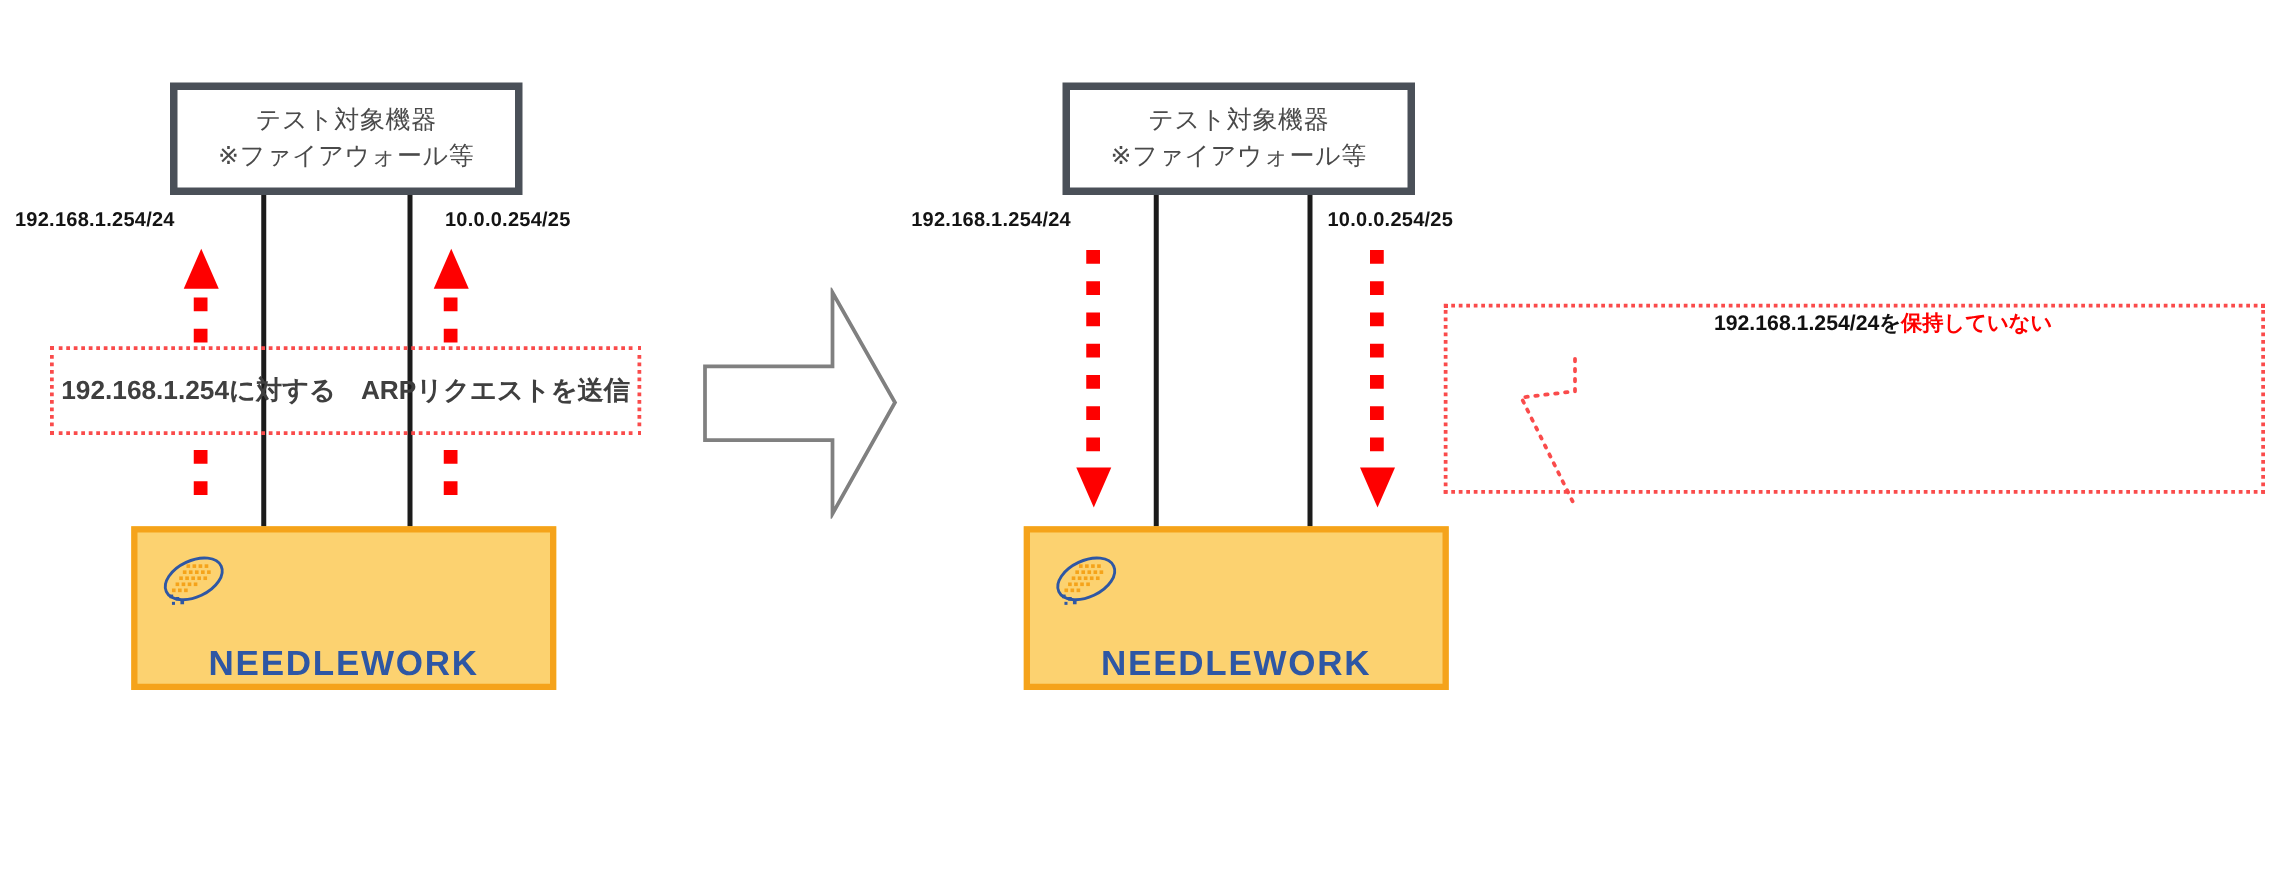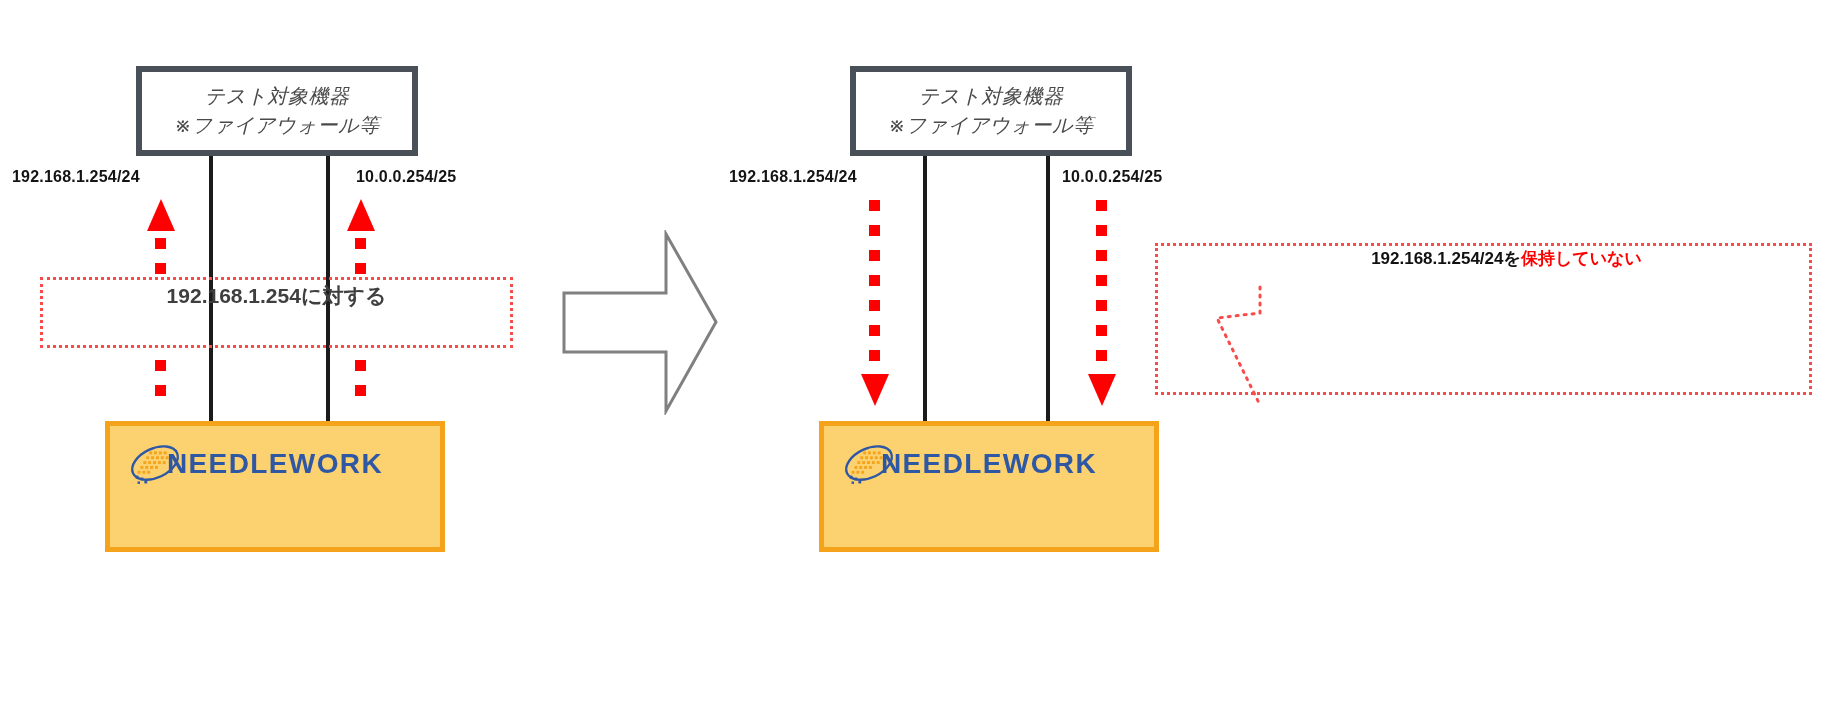--- a/index.html
+++ b/index.html
@@ -29,7 +29,6 @@
     line-height: 1.45;
     letter-spacing: .5px;
     white-space: nowrap;
-    font-style: italic;
   }
   .device-box .ln { display: block; }
 

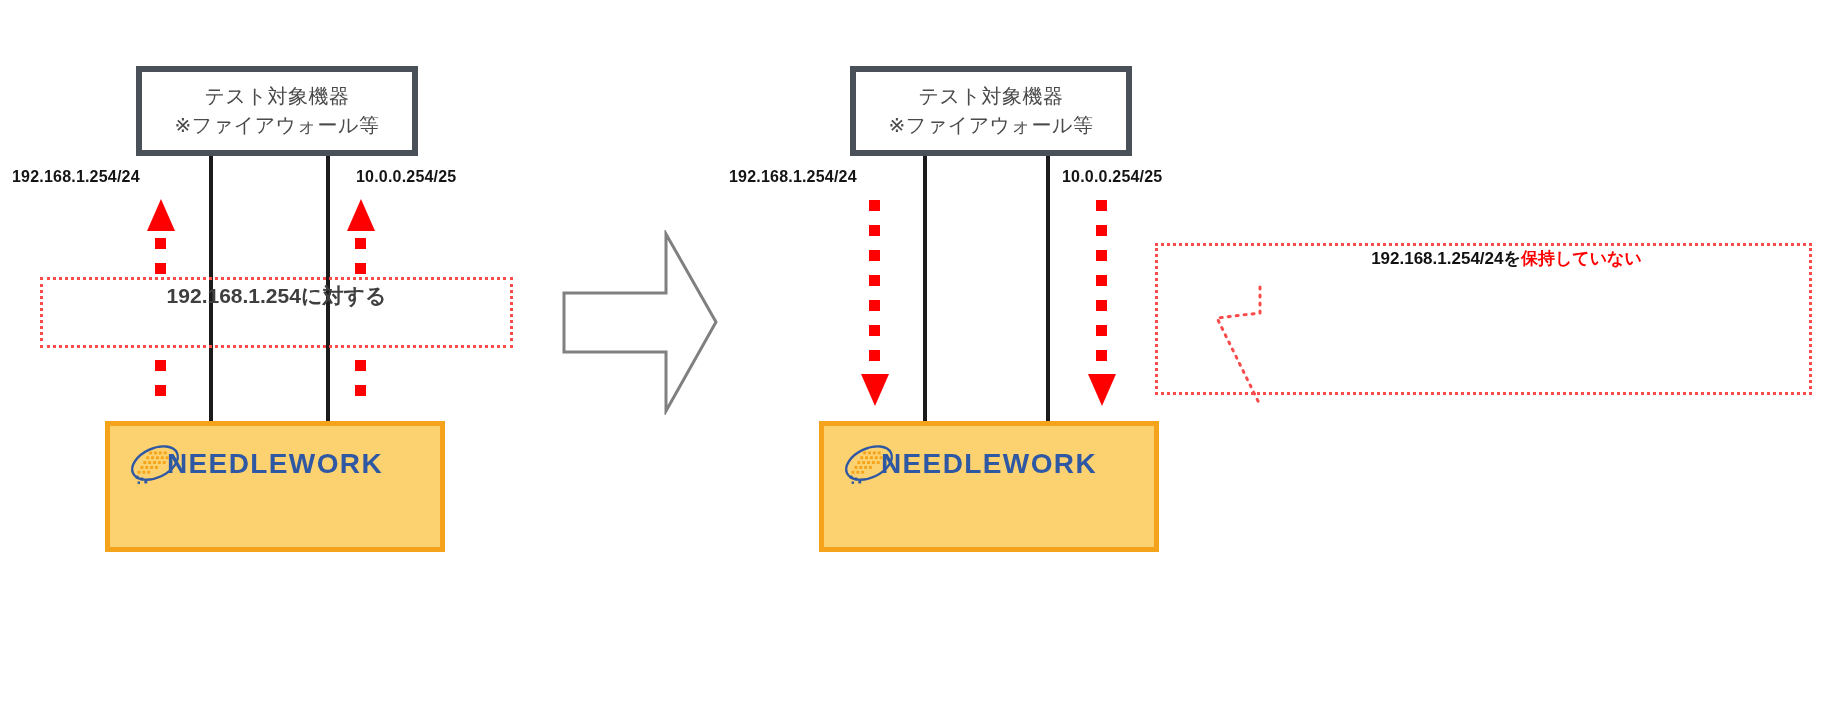--- a/index.html
+++ b/index.html
@@ -81,7 +81,7 @@
     border: 3px dotted #fa4b4b;
     display: flex;
     flex-direction: row;
-    align-items: flex-start;
+    align-items: center;
     justify-content: center;
     background: transparent;
     gap: 20px;

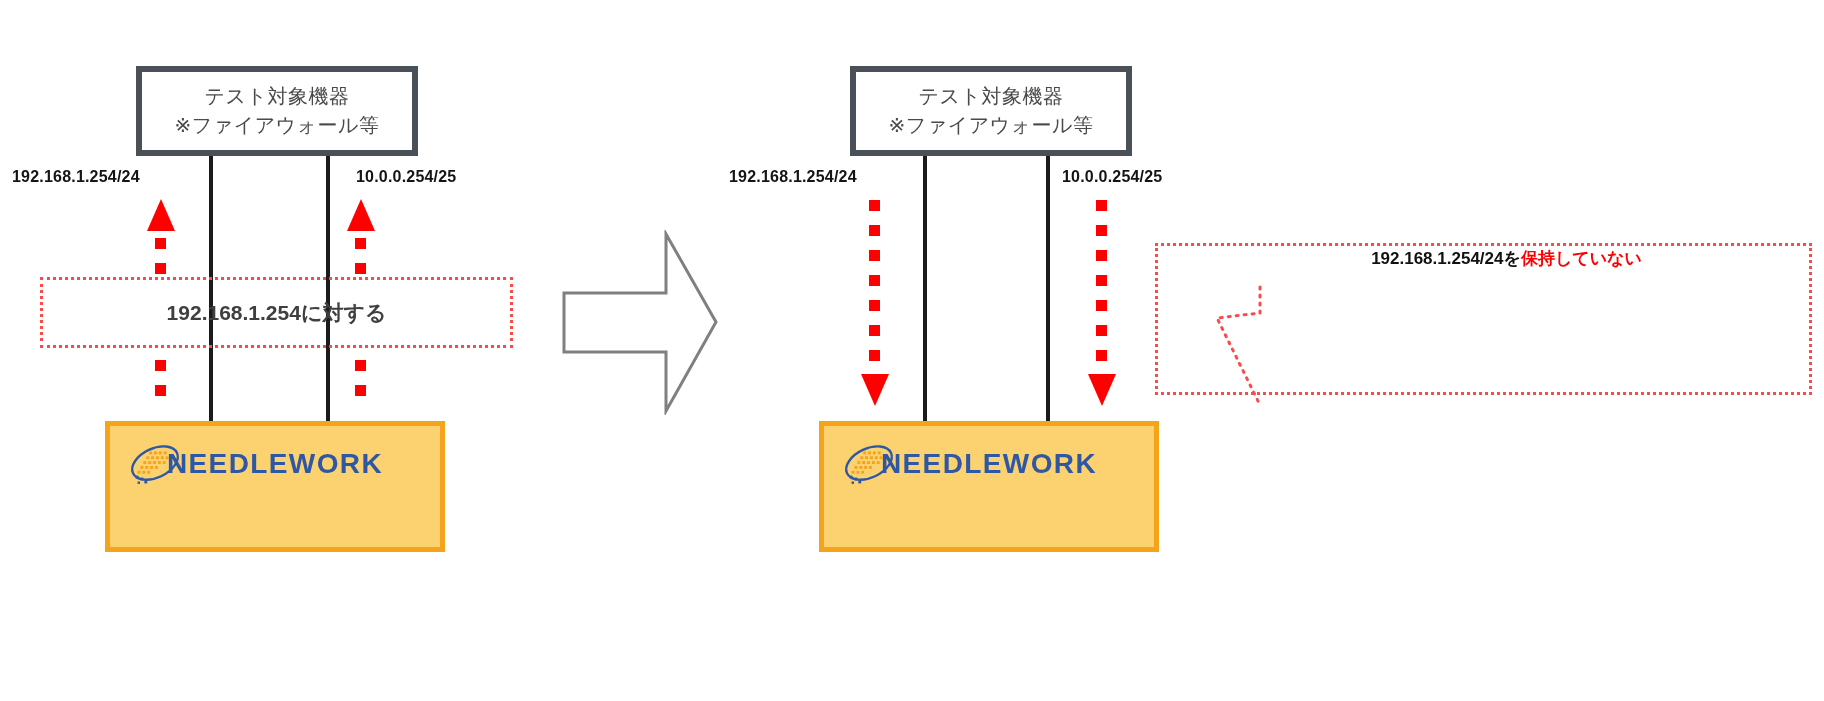--- a/index.html
+++ b/index.html
@@ -180,6 +180,7 @@
 
   <div class="dotted-box" style="left:40px; top:277px; width:473px; height:71px;">
     <span class="ln">192.168.1.254に対する</span>
+    <span class="ln">ARPリクエストを送信</span>
   </div>
 
   <div class="nw-box" style="left:105px; top:421px; width:340px; height:131px;">

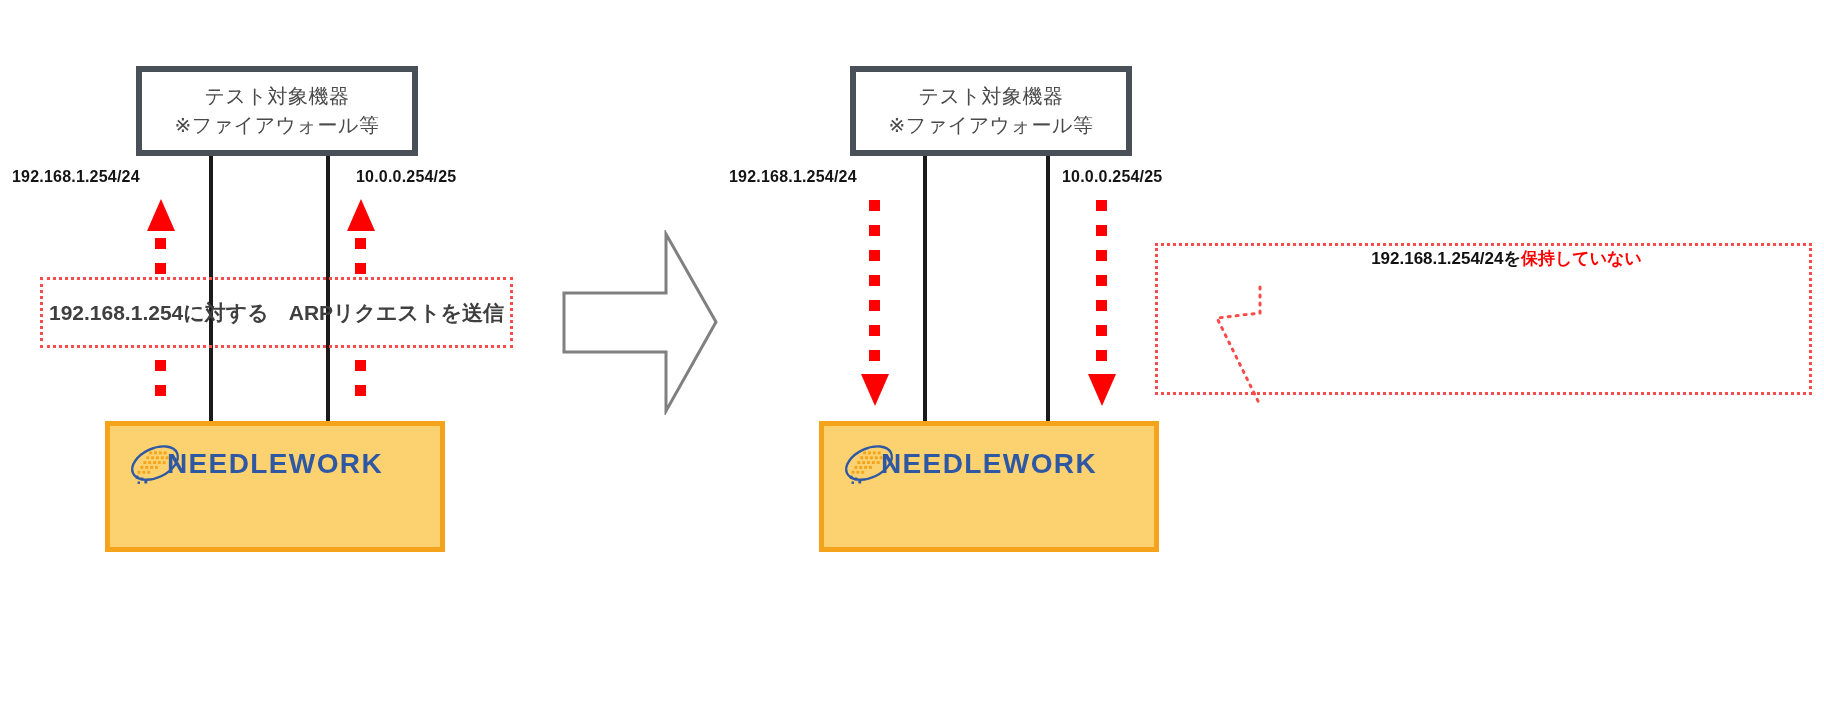--- a/index.html
+++ b/index.html
@@ -123,7 +123,7 @@
     background: #fcd270;
     border: 5px solid #f5a31a;
     display: flex;
-    align-items: flex-start;
+    align-items: flex-end;
     justify-content: center;
   }
   .nw-label {

